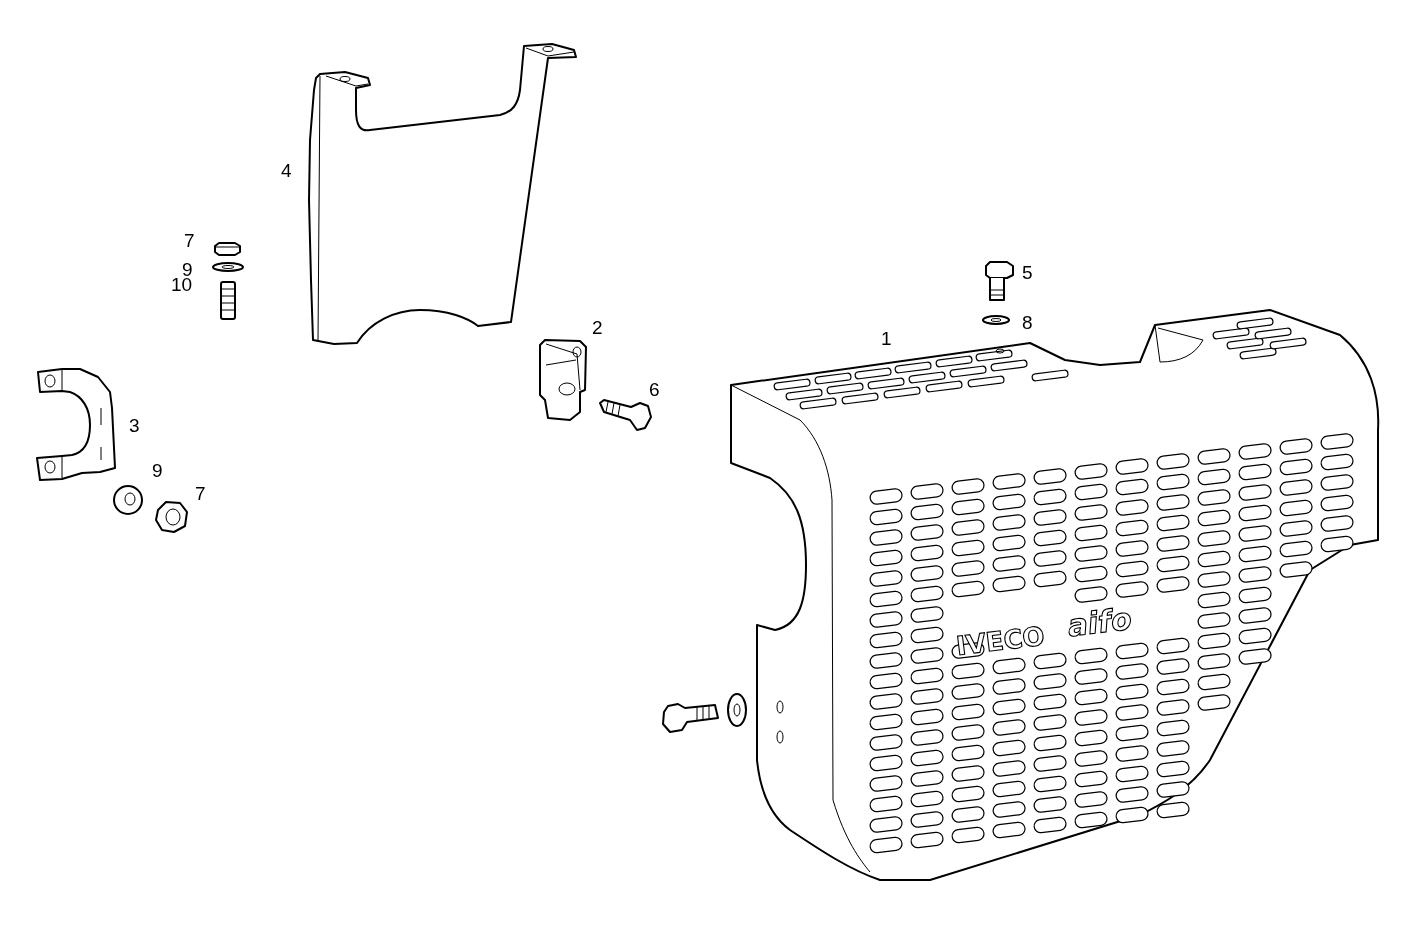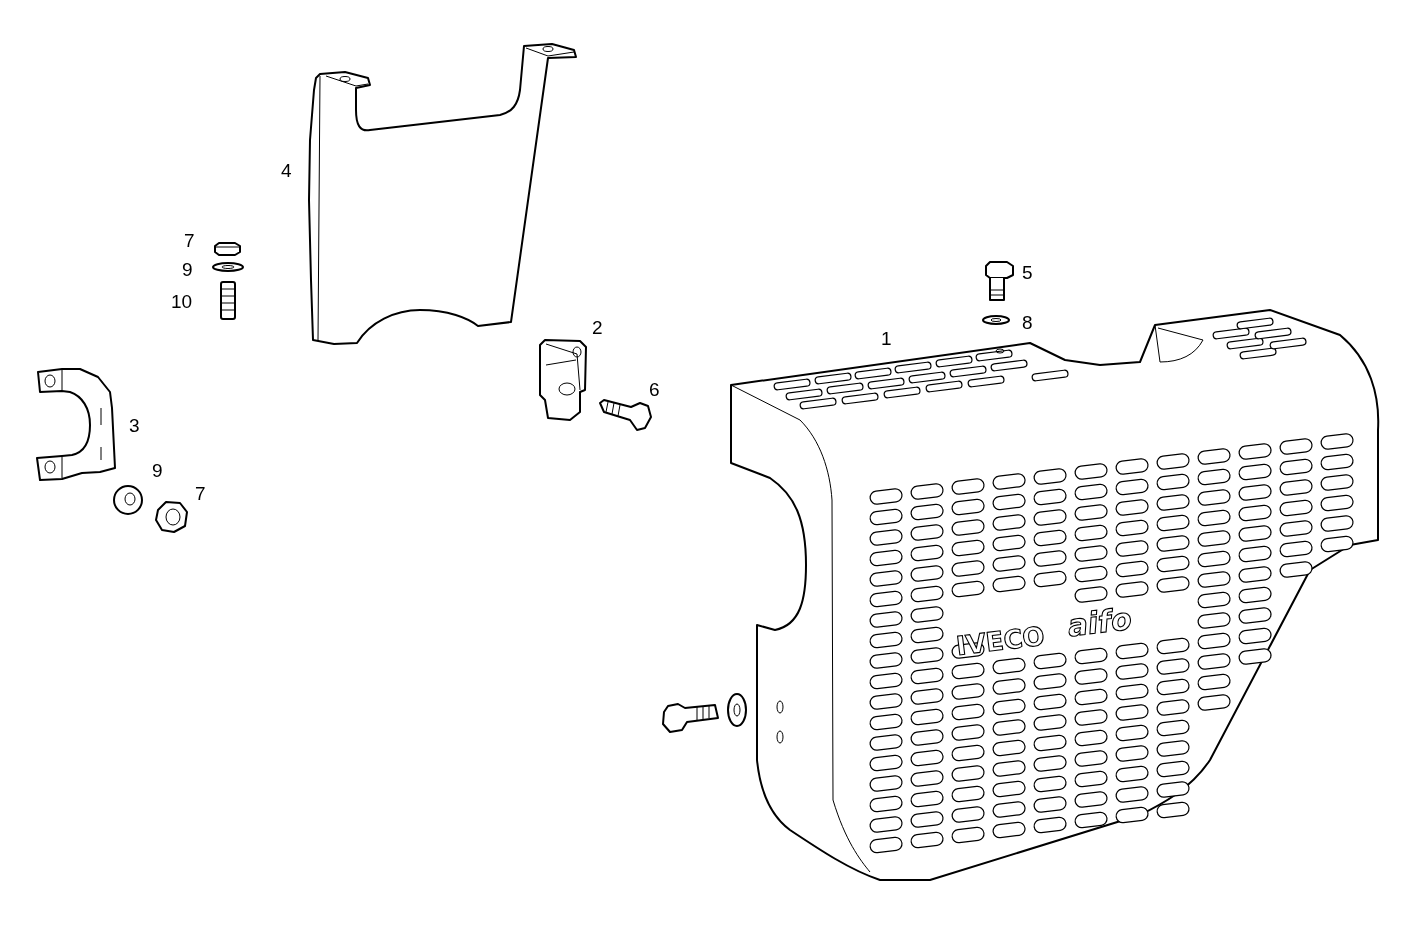--- a/index.html
+++ b/index.html
@@ -297,7 +297,7 @@
 <span class="callout" style="left:649px;top:380px;">6</span>
 <span class="callout" style="left:184px;top:231px;">7</span>
 <span class="callout" style="left:182px;top:260px;">9</span>
-<span class="callout" style="left:171px;top:292px;">10</span>
+<span class="callout" style="left:171px;top:275px;">10</span>
 <span class="callout" style="left:152px;top:461px;">9</span>
 <span class="callout" style="left:195px;top:484px;">7</span>
 <span class="callout" style="left:1022px;top:313px;">8</span>

